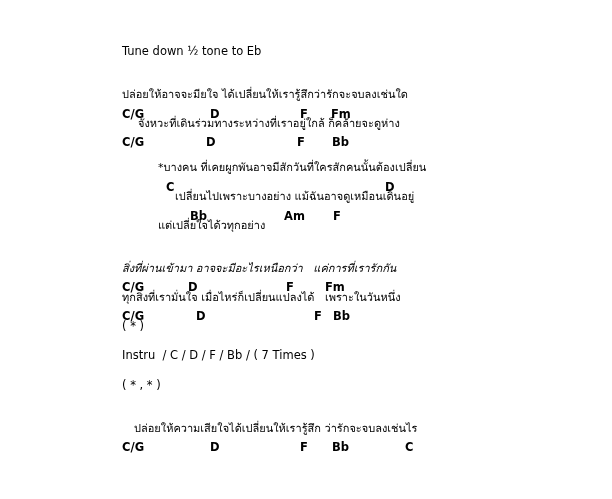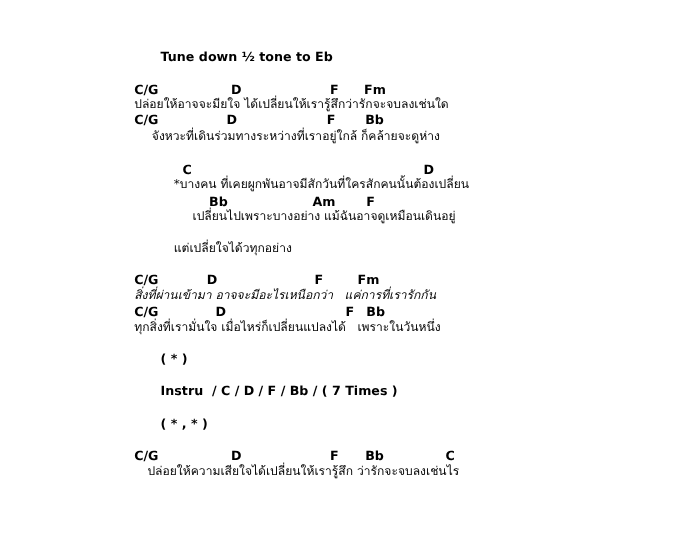--- a/index.html
+++ b/index.html
@@ -6,7 +6,7 @@
     body { width:612px; height:499px; position:relative; overflow:hidden;
            font-family:"DejaVu Sans","Liberation Sans",sans-serif; color:#000; }
     .ln { position:absolute; white-space:pre; font-size:11px; line-height:13px; }
-    .b { font-weight:bold; font-size:11.5px;margin-left:24px; }
+    .b { font-weight:normal; font-size:11.5px; }
     .th { font-size:11px; }
     .chord { position:absolute; font-weight:bold; font-size:11.5px; line-height:13px; white-space:pre; }
   </style>

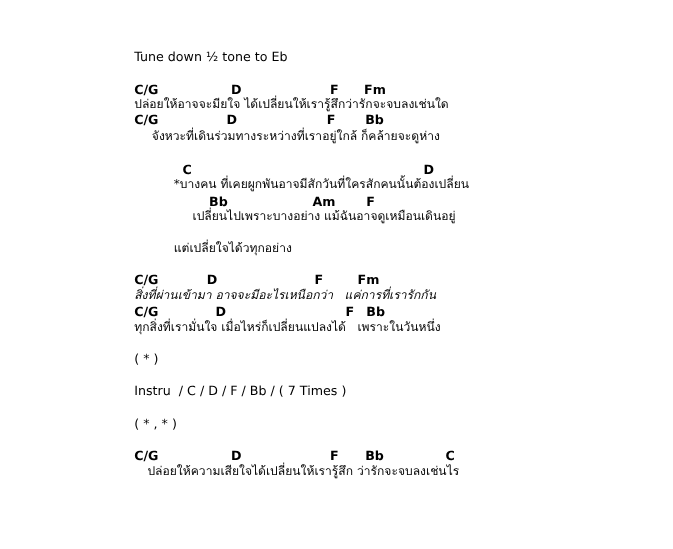--- a/index.html
+++ b/index.html
@@ -8,7 +8,7 @@
     .ln { position:absolute; white-space:pre; font-size:11px; line-height:13px; }
     .b { font-weight:normal; font-size:11.5px; }
     .th { font-size:11px; }
-    .chord { position:absolute; font-weight:bold; font-size:11.5px; line-height:13px; white-space:pre; }
+    .chord { position:absolute; font-weight:bold; font-size:11.5px; line-height:13px; white-space:pre;margin-top:33px; }
   </style>
 </head>
 <body>

